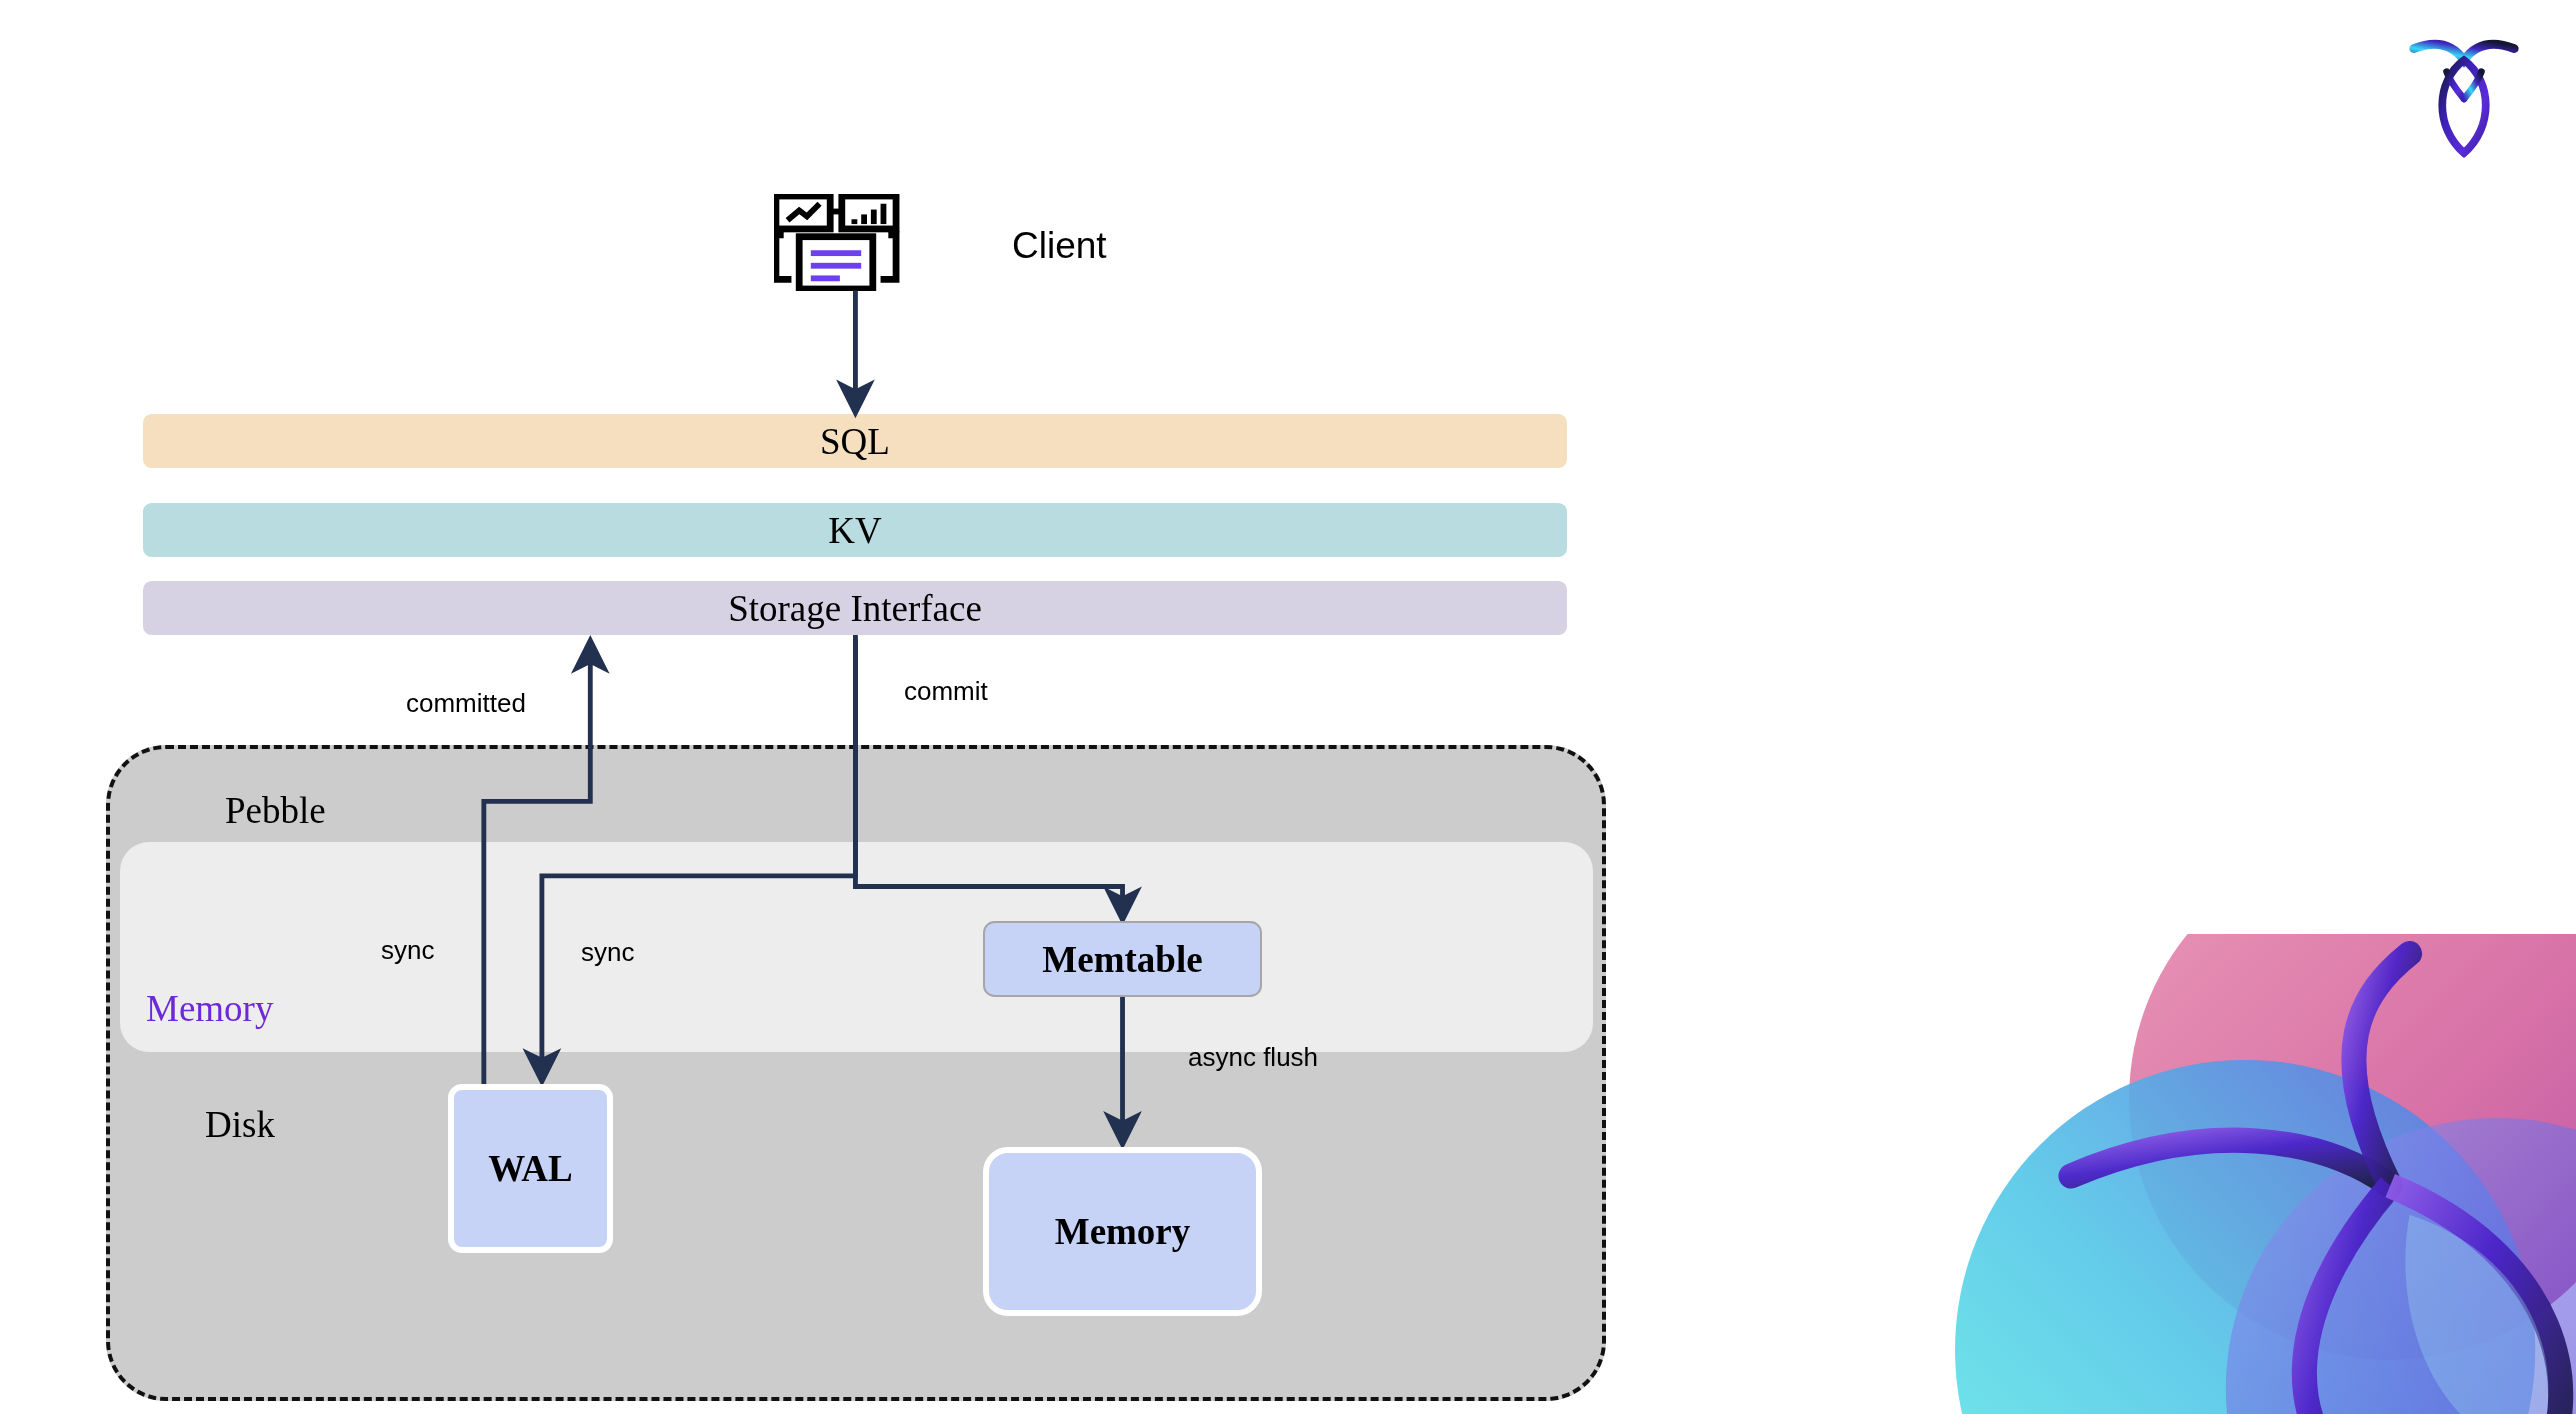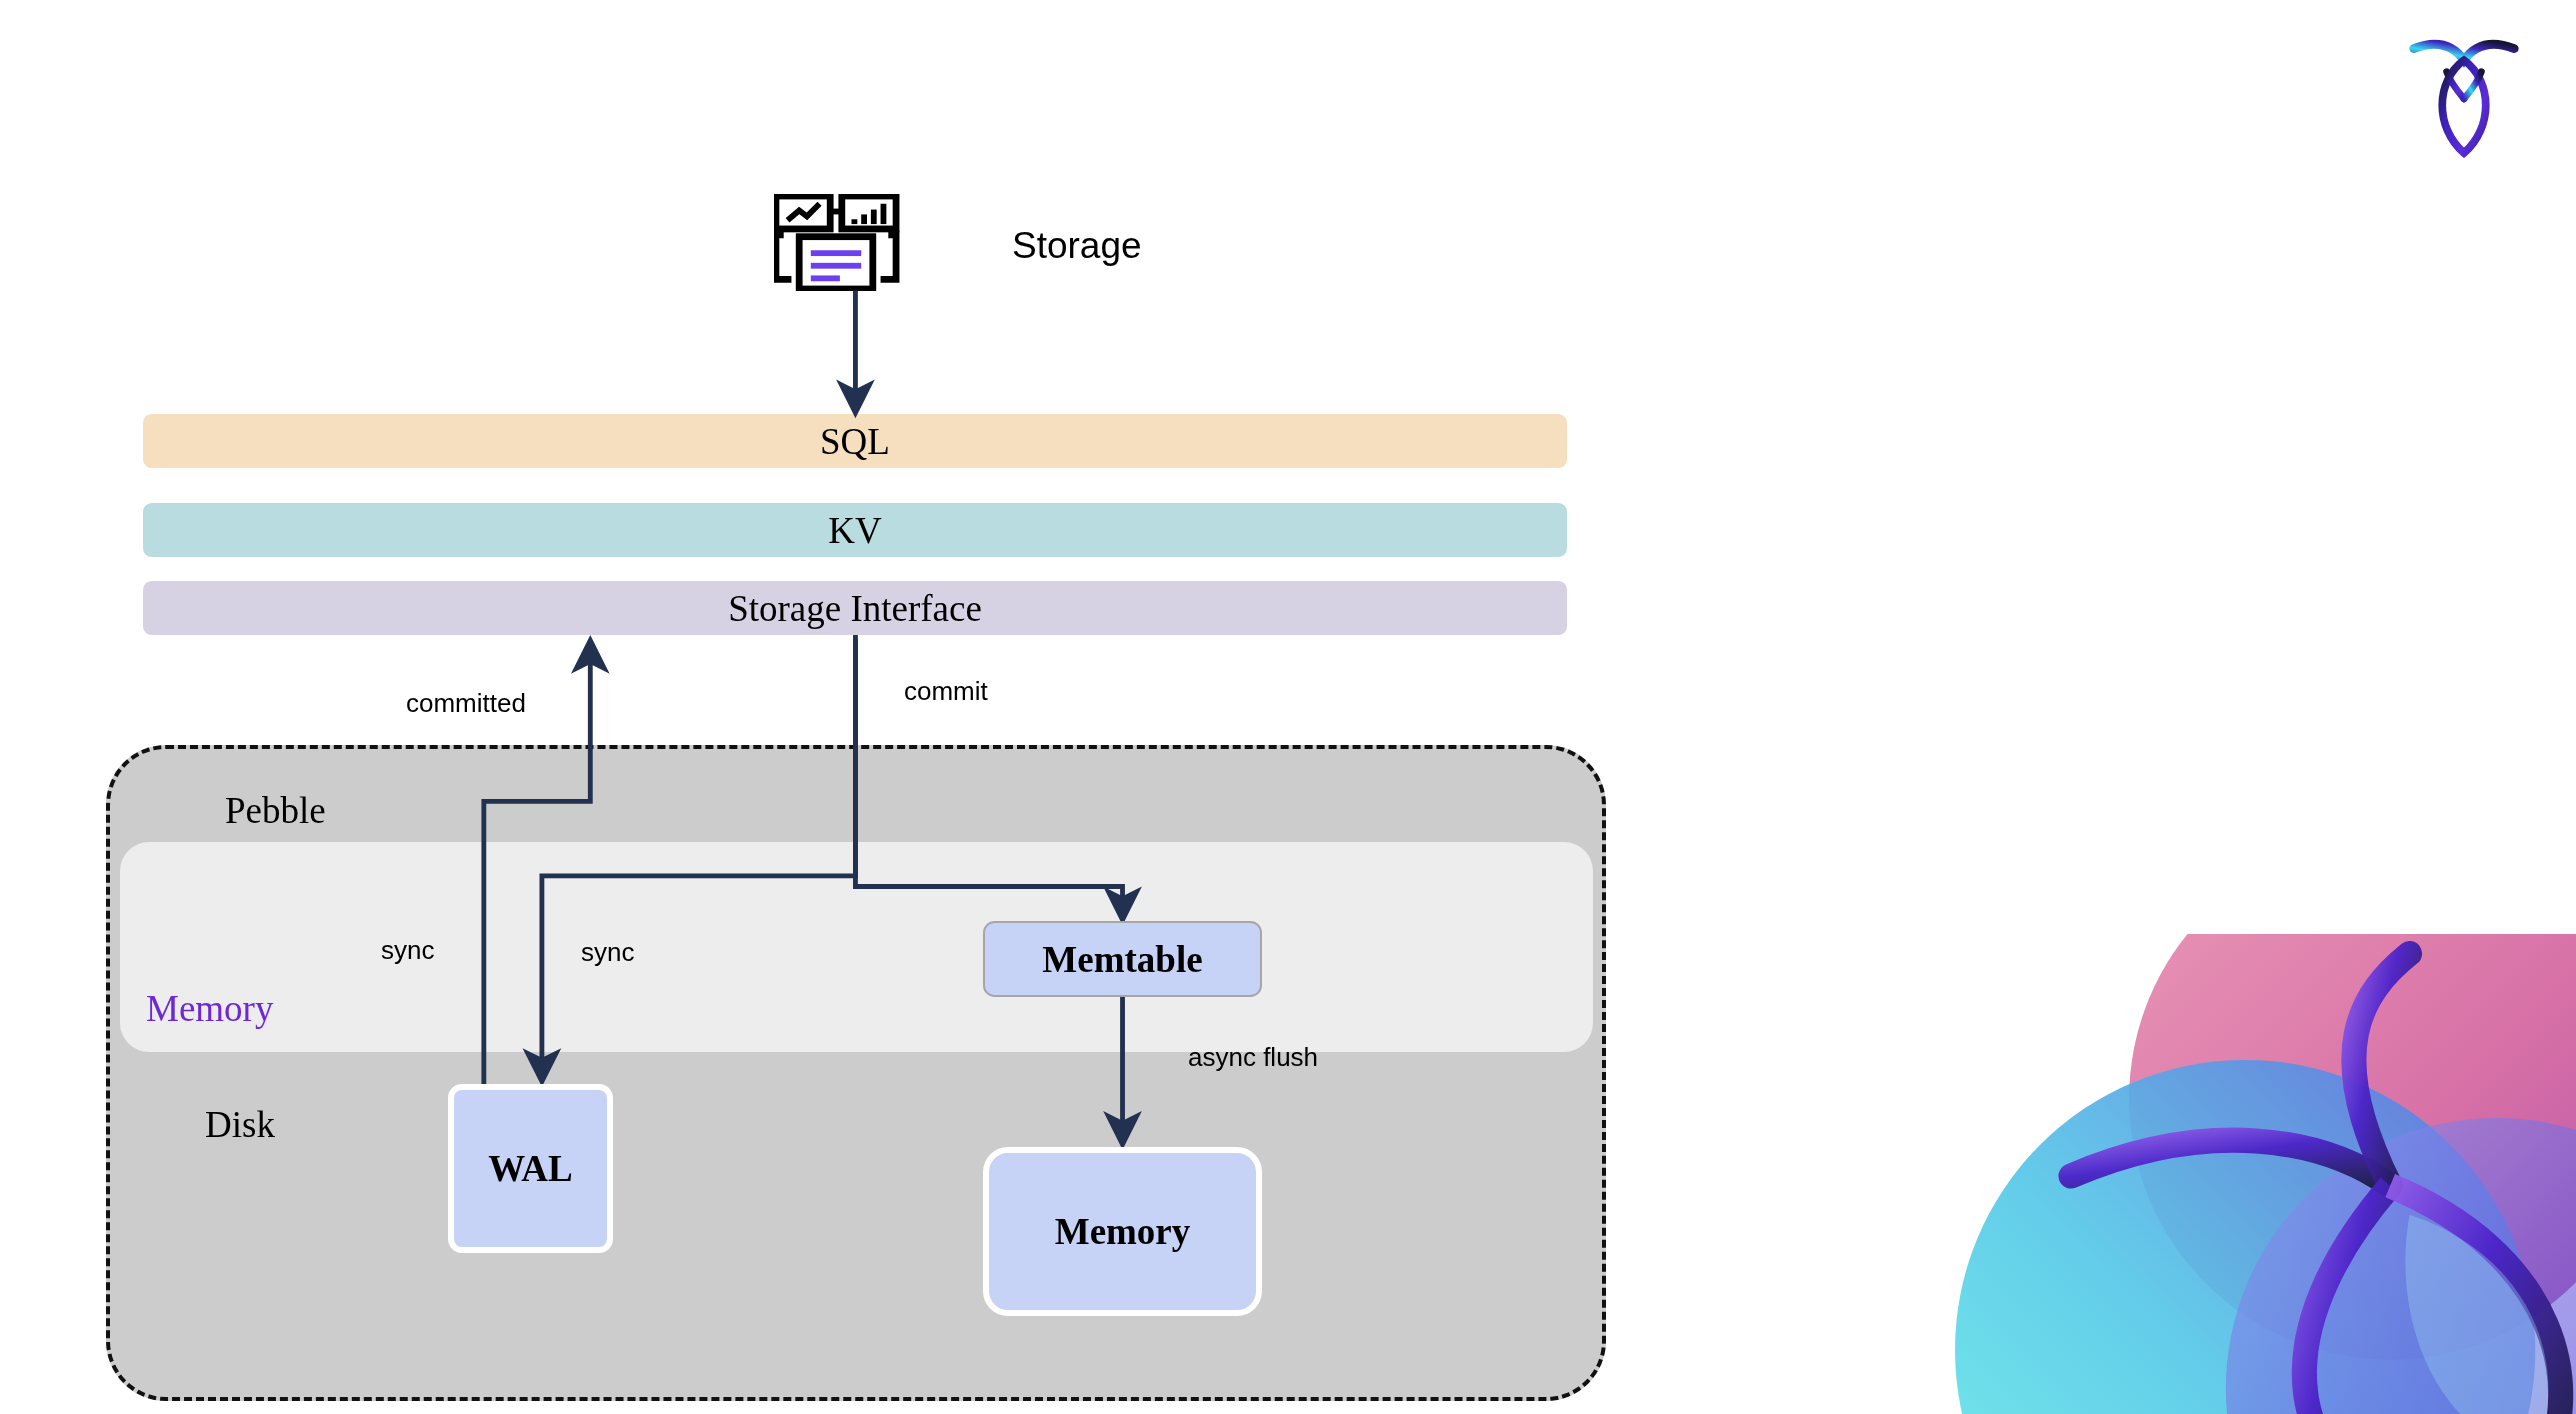--- a/index.html
+++ b/index.html
@@ -190,7 +190,7 @@
       <rect x="38" y="84" width="30" height="6" fill="#6C3FF0"></rect>
     </svg>
   </div>
-  <div id="client-label">Storage</div>
+  <div id="client-label">Client</div>
 
   <div class="layer-bar" id="bar-sql">
     <span>SQL</span>

